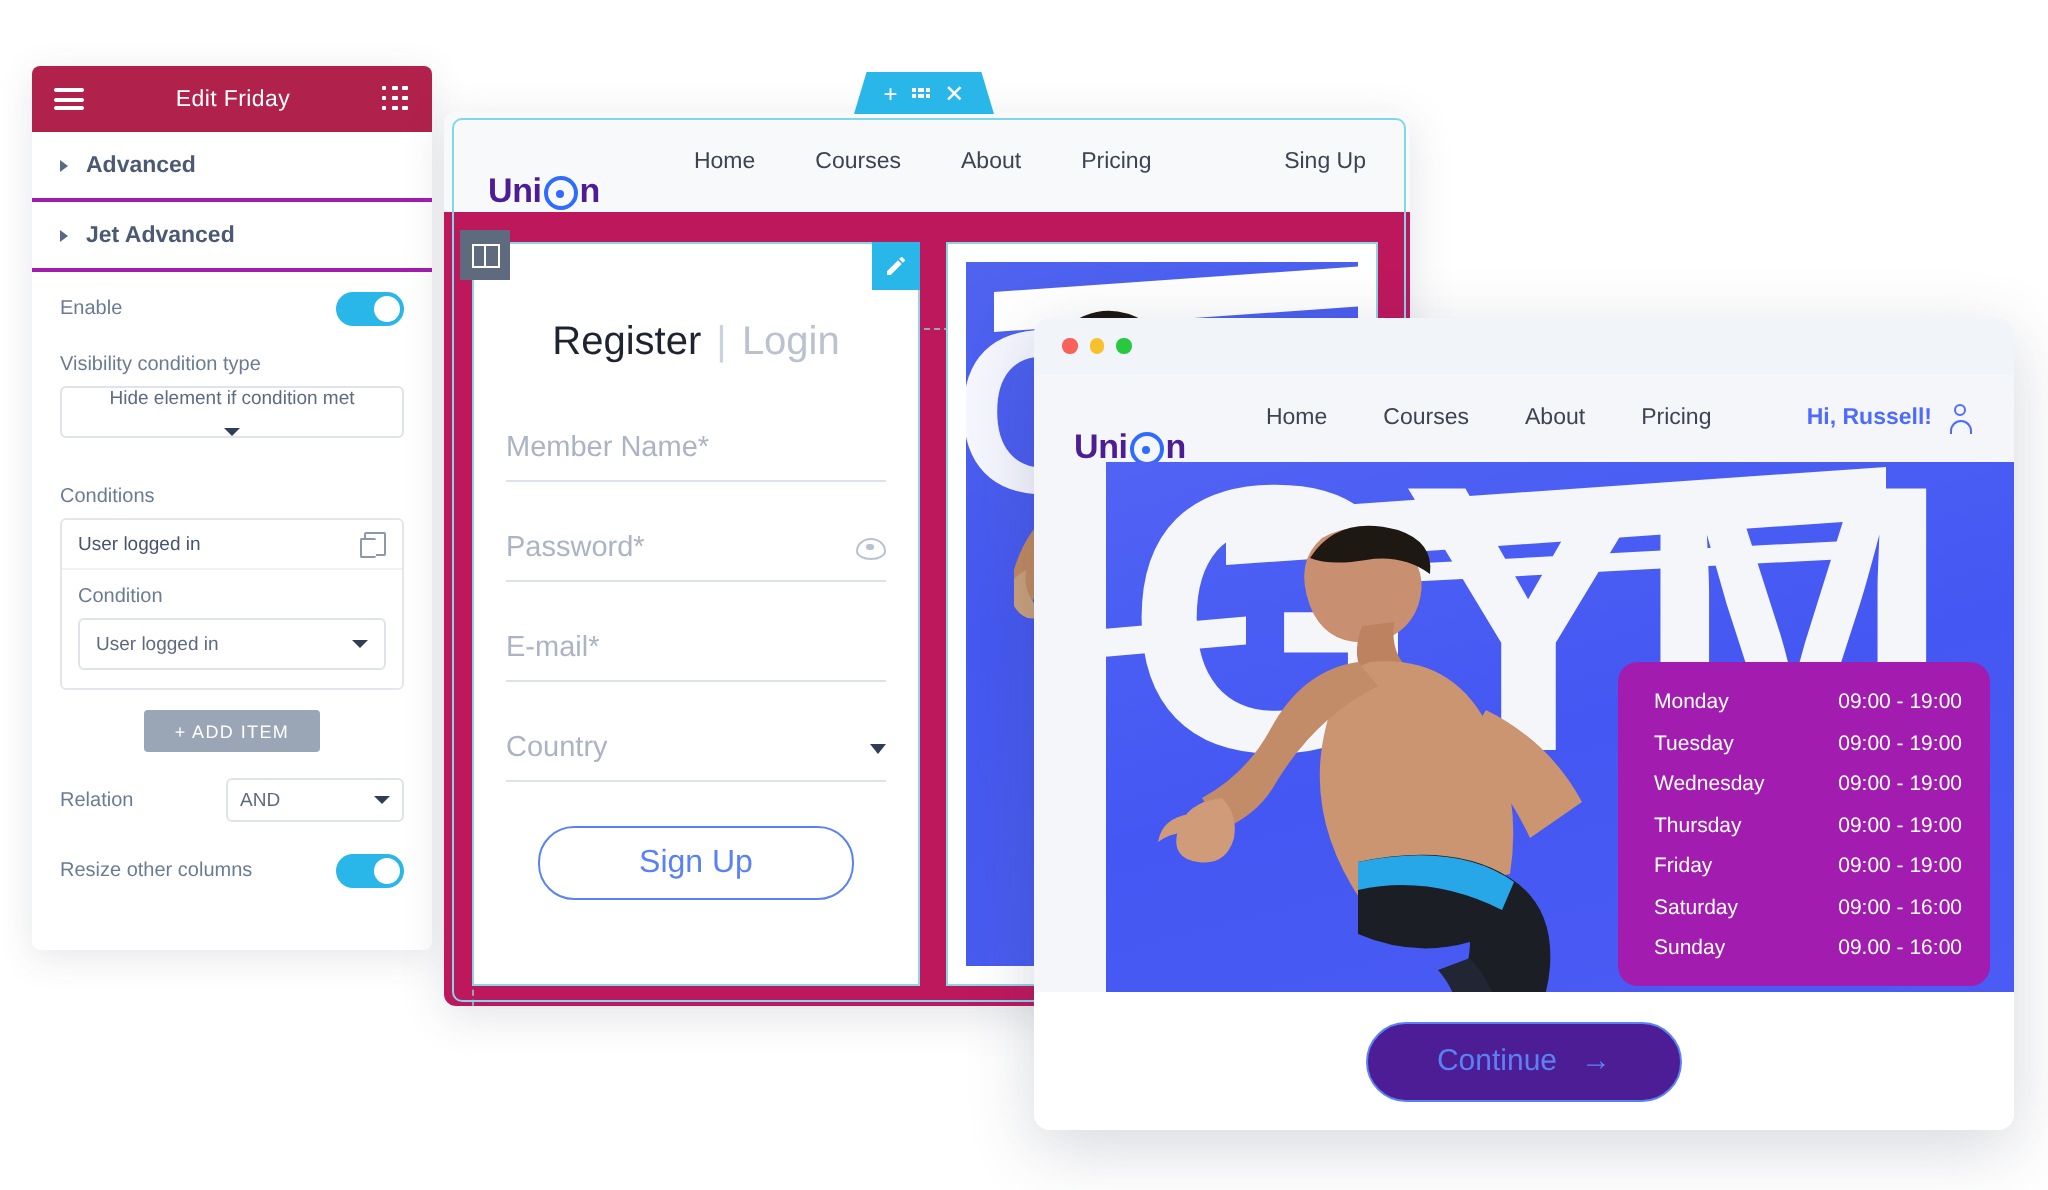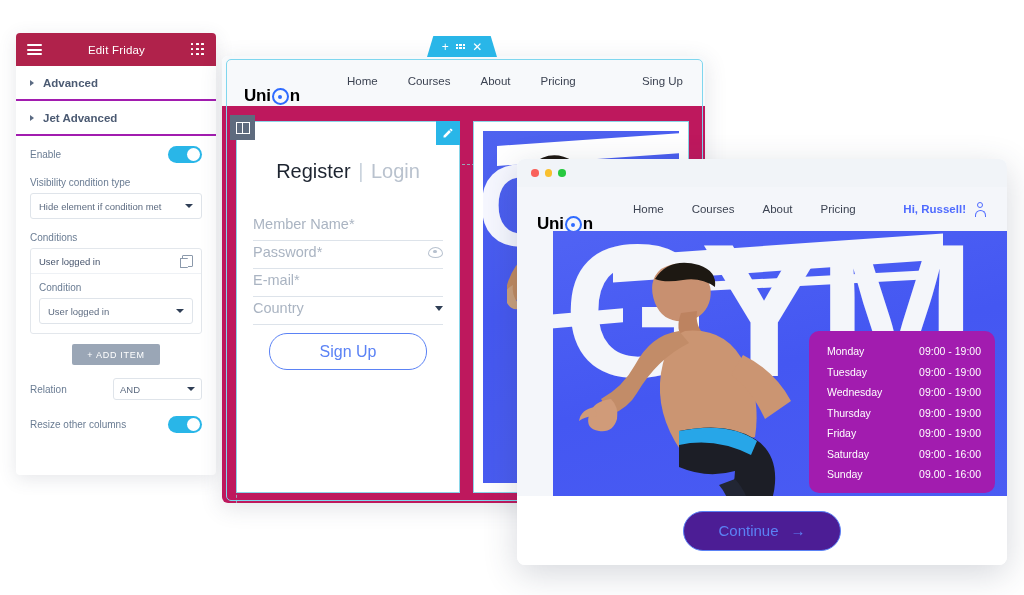--- a/index.html
+++ b/index.html
@@ -272,7 +272,7 @@
   .brand {
     font-size: 17px;
     font-weight: bold;
-    color: #000000;
+    color: #4c1d95;
     display: flex;
     align-items: center;
     letter-spacing: -0.2px;

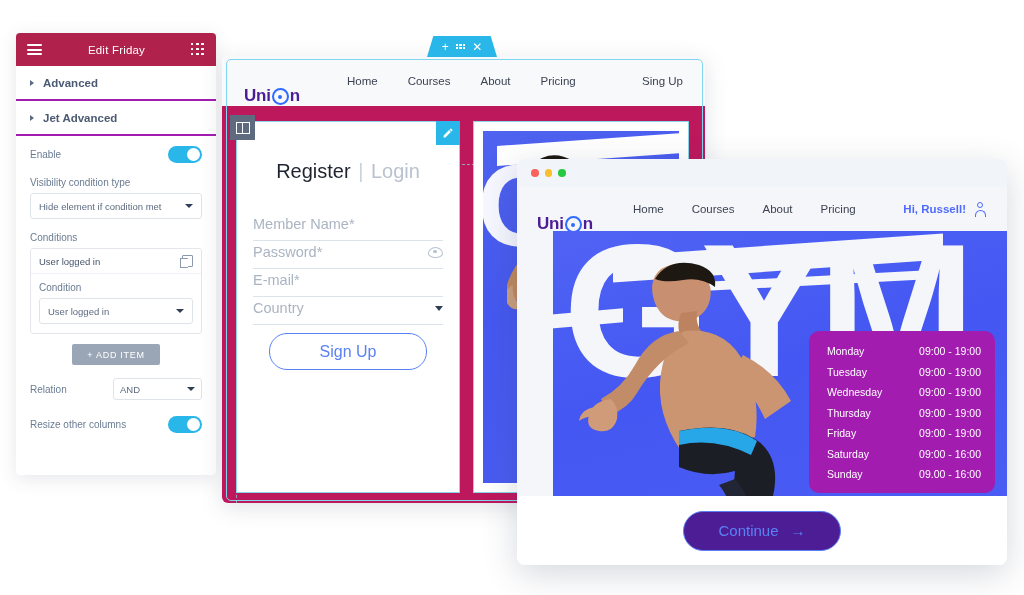--- a/index.html
+++ b/index.html
@@ -631,7 +631,7 @@
       </div>
 
       <div class="field-label">Visibility condition type</div>
-      <div class="select" style="margin-bottom:13px;">
+      <div class="select" style="margin-bottom:24px;flex-direction:column;">
         <span>Hide element if condition met</span>
         <span class="sel-caret"></span>
       </div>

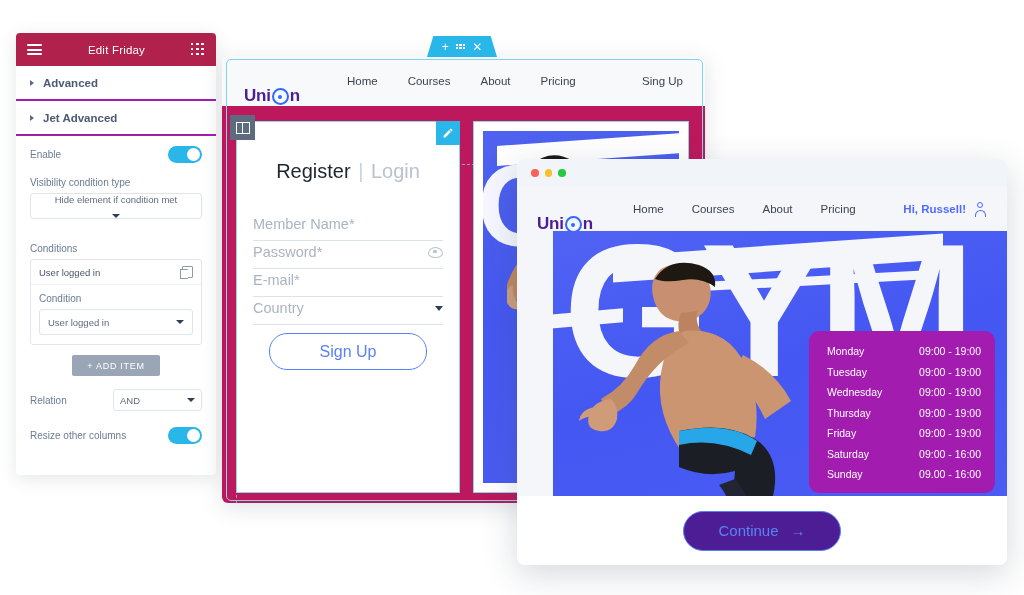--- a/index.html
+++ b/index.html
@@ -373,6 +373,7 @@
     font-size: 14.5px;
     color: #aab4c2;
     padding: 3px 0 8px 0;
+    margin-bottom: 22px;
     display: flex;
     align-items: center;
     justify-content: space-between;

